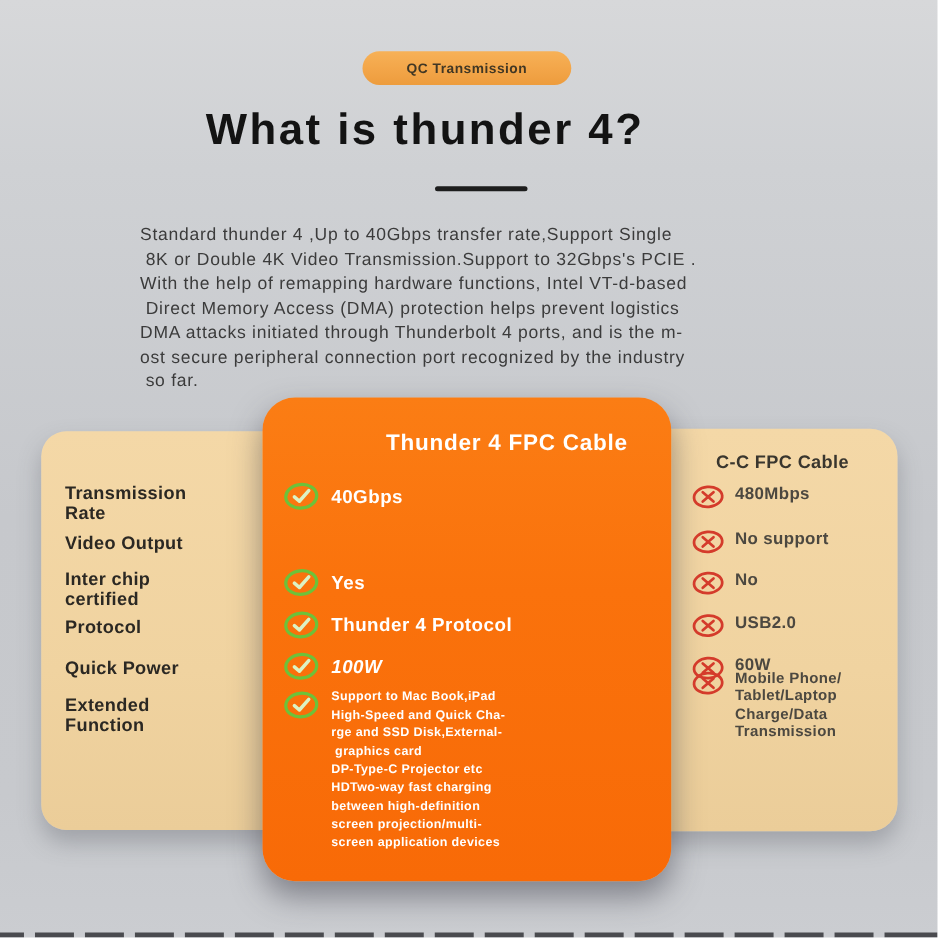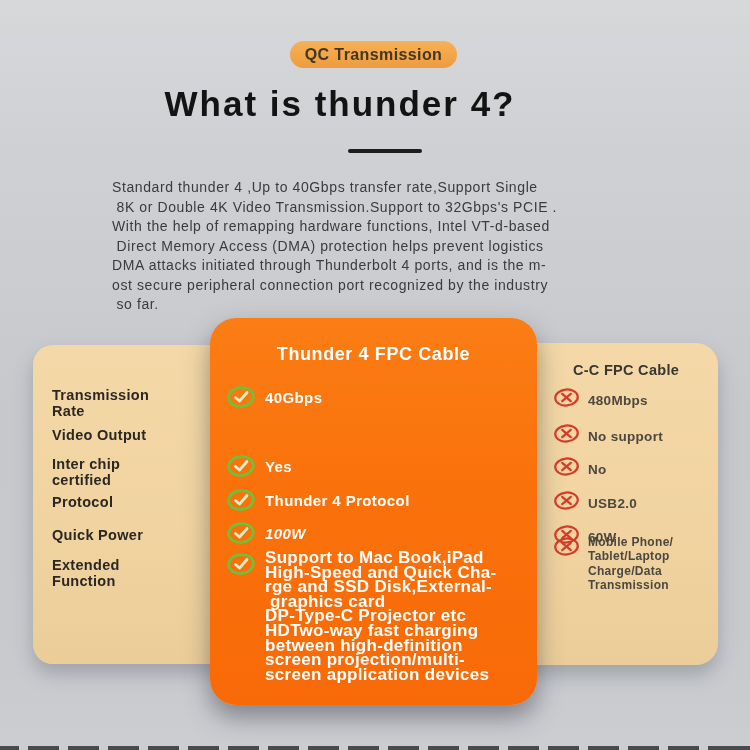--- a/index.html
+++ b/index.html
@@ -16,7 +16,7 @@
     background:linear-gradient(180deg,#f7b157 0%,#f2a447 60%,#ed9c3d 100%);
     display:flex;align-items:center;justify-content:center;
   }
-  .badge span{font-size:16px;font-weight:600;color:#413724;letter-spacing:.4px;}
+  .badge span{font-size:11px;font-weight:600;color:#413724;letter-spacing:.4px;}
   .title{
     position:absolute;left:0;top:84px;width:680px;margin:0;
     text-align:center;font-size:35px;font-weight:700;color:#131313;

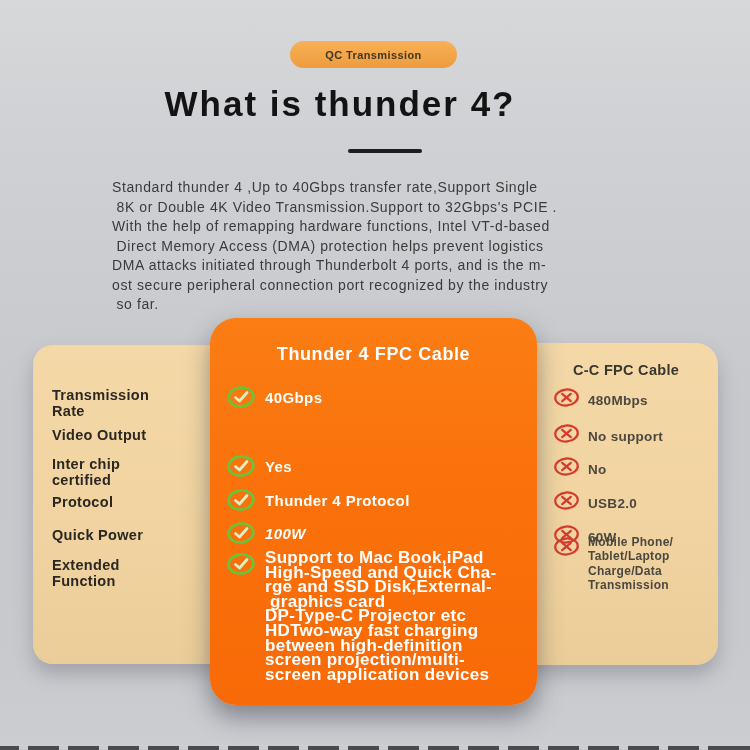--- a/index.html
+++ b/index.html
@@ -51,6 +51,7 @@
     position:absolute;left:210px;top:344px;width:327px;
     text-align:center;font-size:18px;font-weight:700;color:#ffffff;
     letter-spacing:.6px;
+    padding-left:32px;
   }
   .hdr-right{
     position:absolute;left:556px;top:362px;width:140px;

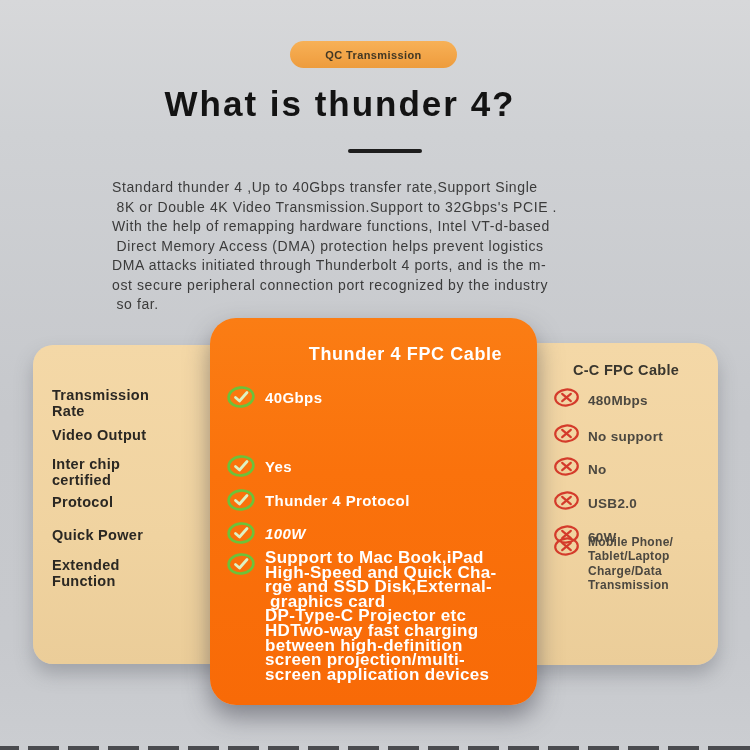--- a/index.html
+++ b/index.html
@@ -79,7 +79,7 @@
   .mid.r6 .mid-text{font-size:17px;line-height:14.6px;letter-spacing:.3px;}
   .rgt{
     position:absolute;left:553px;width:165px;
-    display:flex;gap:8px;align-items:flex-end;
+    display:flex;gap:8px;align-items:flex-start;
   }
   .rgt.r1{top:387px;} .rgt.r2{top:423px;} .rgt.r3{top:456px;}
   .rgt.r4{top:490px;} .rgt.r5{top:524px;} .rgt.r6{top:535px;align-items:flex-start;}

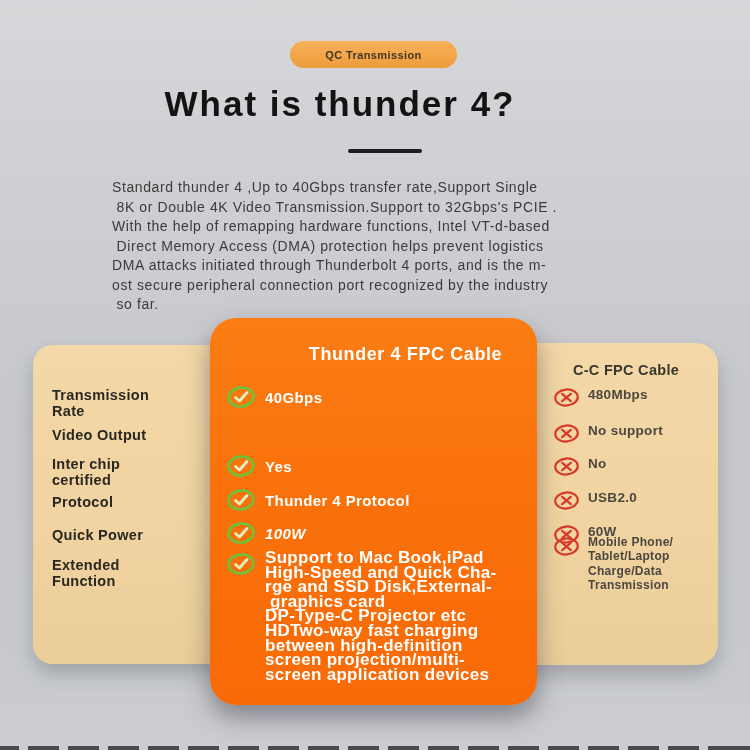--- a/index.html
+++ b/index.html
@@ -76,7 +76,7 @@
     white-space:pre-wrap;
   }
   .mid.r2 .mid-text{font-size:14.5px;letter-spacing:.2px;}
-  .mid.r6 .mid-text{font-size:17px;line-height:14.6px;letter-spacing:.3px;}
+  .mid.r6 .mid-text{font-size:10px;line-height:14.6px;letter-spacing:.3px;}
   .rgt{
     position:absolute;left:553px;width:165px;
     display:flex;gap:8px;align-items:flex-start;

